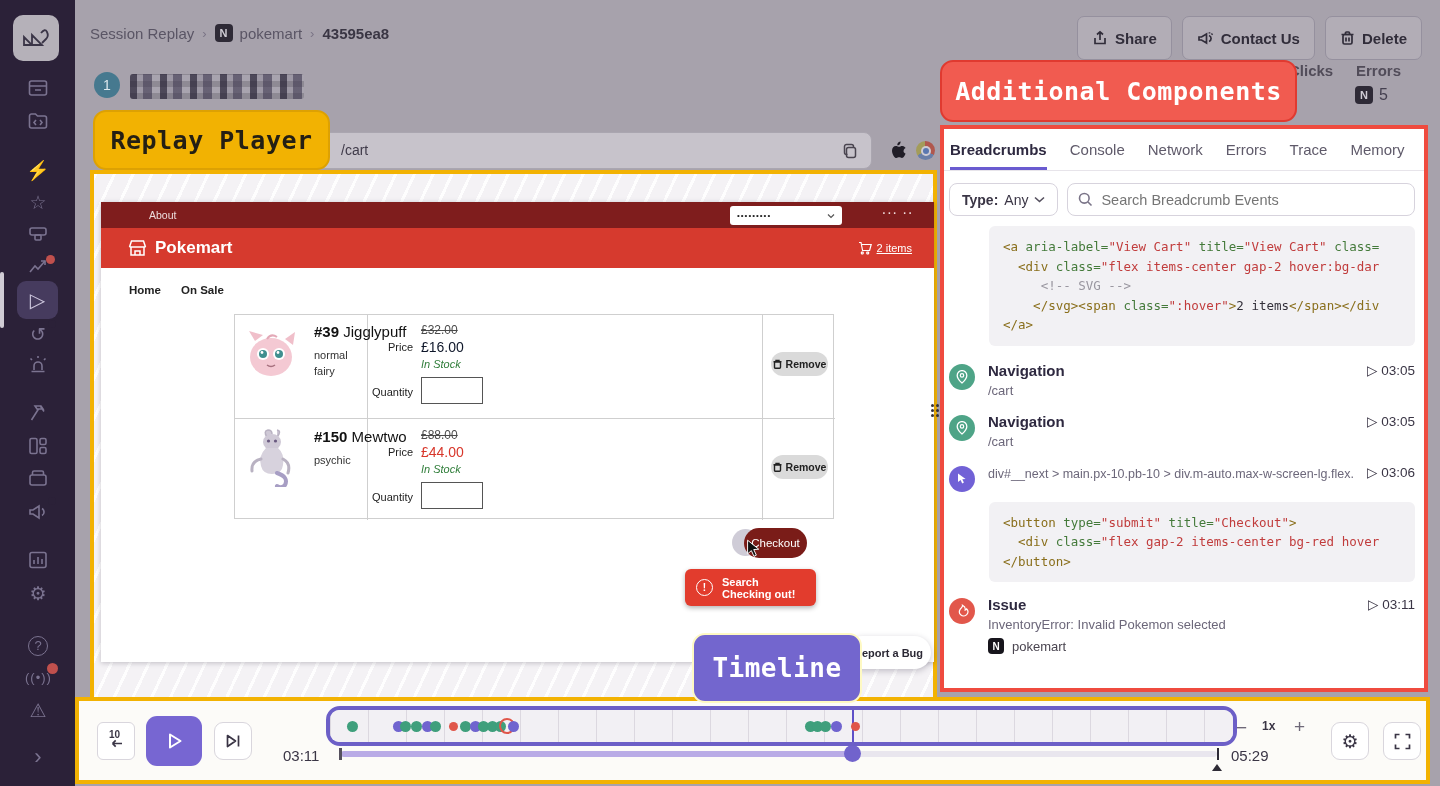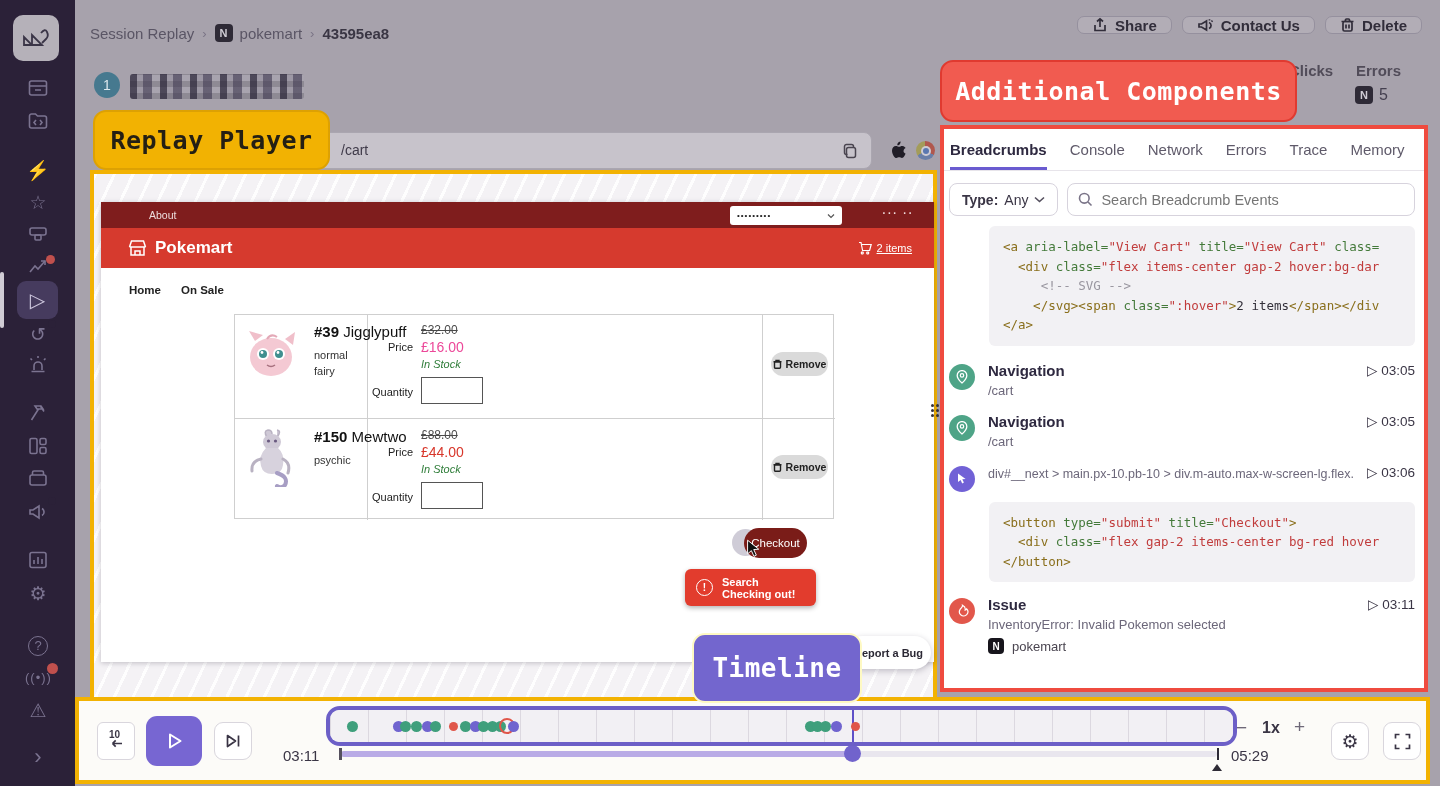--- a/index.html
+++ b/index.html
@@ -19,7 +19,7 @@
   
   .crumb-sep { color:#7a7486; font-size:13px; margin:0 8px; }
   .nbadge { display:inline-flex; align-items:center; justify-content:center; width:18px; height:18px; border-radius:4px; background:#2e2a36; color:#cfccd4; font-size:11px; font-weight:bold; }
-  .topbtn { height:18px; padding:0 14px; border-radius:7px; background:#b2adb6; border:1px solid #939).9e; border:1px solid #95909e; color:#312d3a; font-size:15px; font-weight:600; display:flex; align-items:center; gap:7px; }
+  .topbtn { height:44px; padding:0 14px; border-radius:7px; background:#b2adb6; border:1px solid #939).9e; border:1px solid #95909e; color:#312d3a; font-size:15px; font-weight:600; display:flex; align-items:center; gap:7px; }
   .topbtn svg { stroke:#312d3a; fill:none; stroke-width:1.7; }
 
   

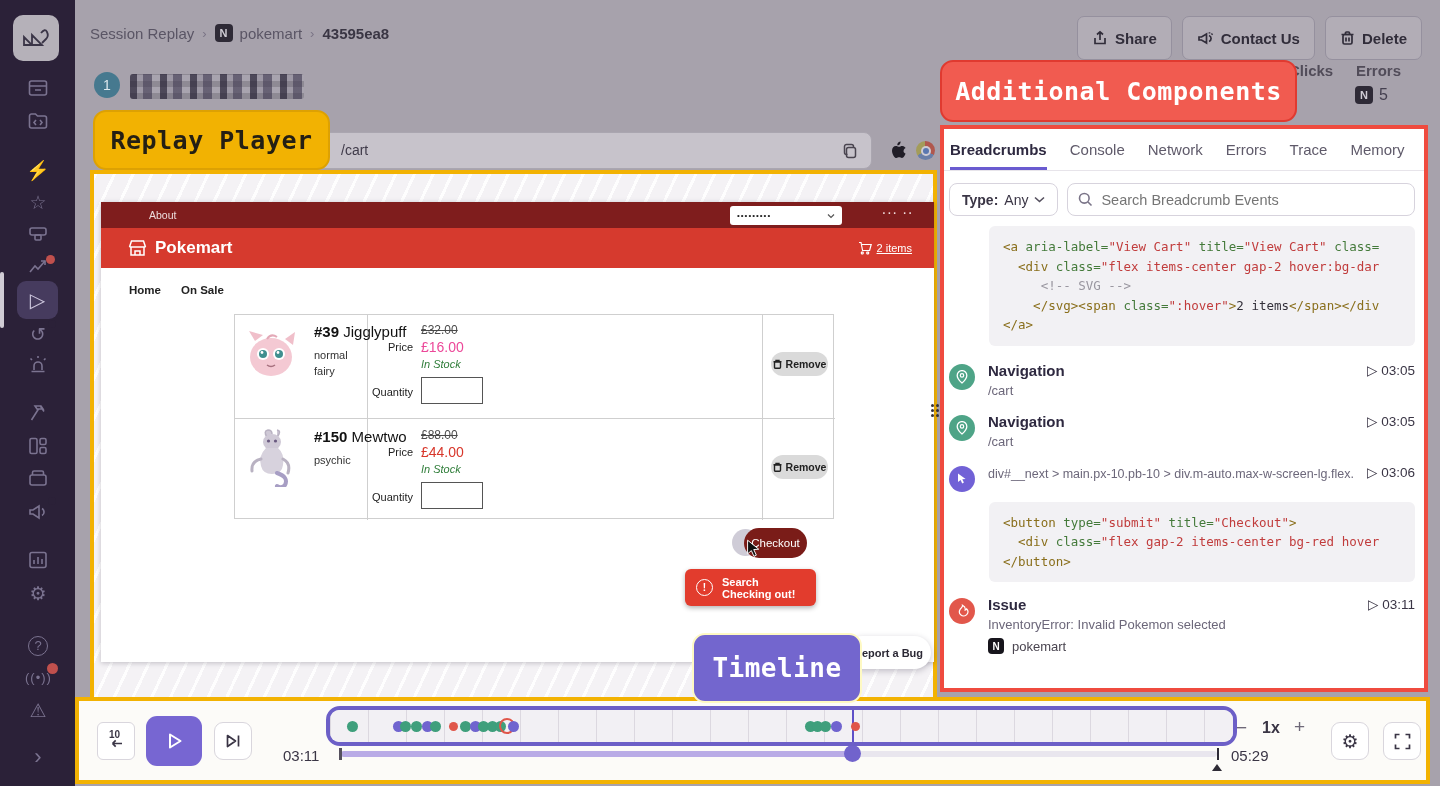--- a/index.html
+++ b/index.html
@@ -241,7 +241,7 @@
         <div class="abs" style="left:79px;top:50px;font-size:11px;color:#333;">fairy</div>
         <div class="abs" style="left:140px;top:26px;width:38px;text-align:right;font-size:11px;color:#222;">Price</div>
         <div class="abs striketxt" style="left:186px;top:8px;font-size:12px;color:#4a4a4a;">£32.00</div>
-        <div class="abs" style="left:186px;top:24px;font-size:14px;color:#ec4899;">£16.00</div>
+        <div class="abs" style="left:186px;top:24px;font-size:14px;color:#0f172a;">£16.00</div>
         <div class="abs" style="left:186px;top:43px;font-size:11px;font-style:italic;color:#2f7d39;">In Stock</div>
         <div class="abs" style="left:104px;top:71px;width:74px;text-align:right;font-size:11px;color:#222;">Quantity</div>
         <div class="abs" style="left:186px;top:62px;width:62px;height:27px;border:1.5px solid #555;background:#fff;"></div>

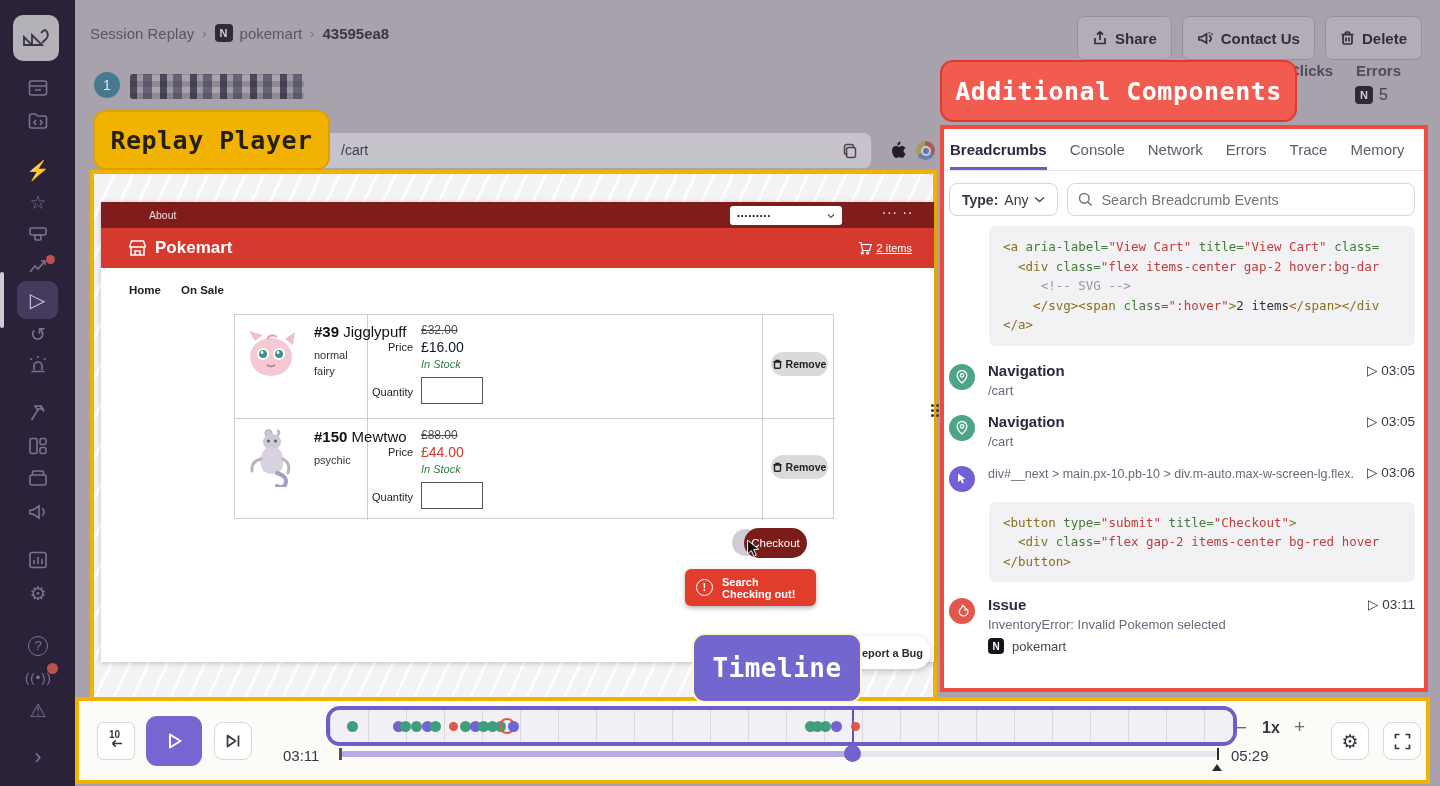--- a/index.html
+++ b/index.html
@@ -450,7 +450,7 @@
     </div>
 
     <span class="abs" style="left:1157px;top:16px;font-size:19px;color:#6e6878;">−</span>
-    <span class="abs" style="left:1183px;top:18px;font-size:16px;font-weight:600;color:#3a3545;">1x</span>
+    <span class="abs" style="left:1183px;top:18px;font-size:12px;font-weight:600;color:#3a3545;">1x</span>
     <span class="abs" style="left:1215px;top:15px;font-size:19px;color:#6e6878;">+</span>
     <span class="abs" style="left:1152px;top:46px;font-size:15px;color:#3a3545;">05:29</span>
 

